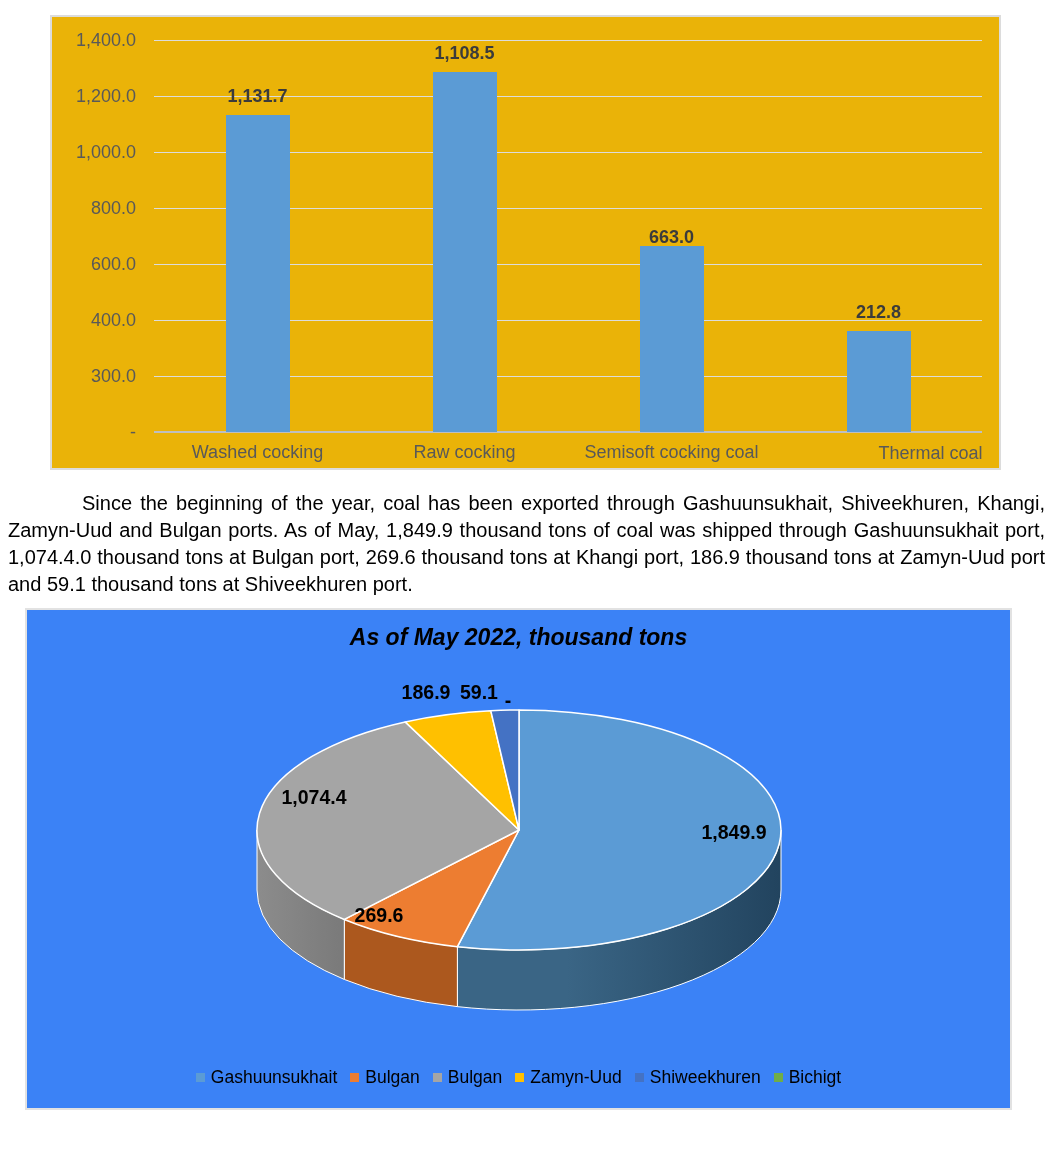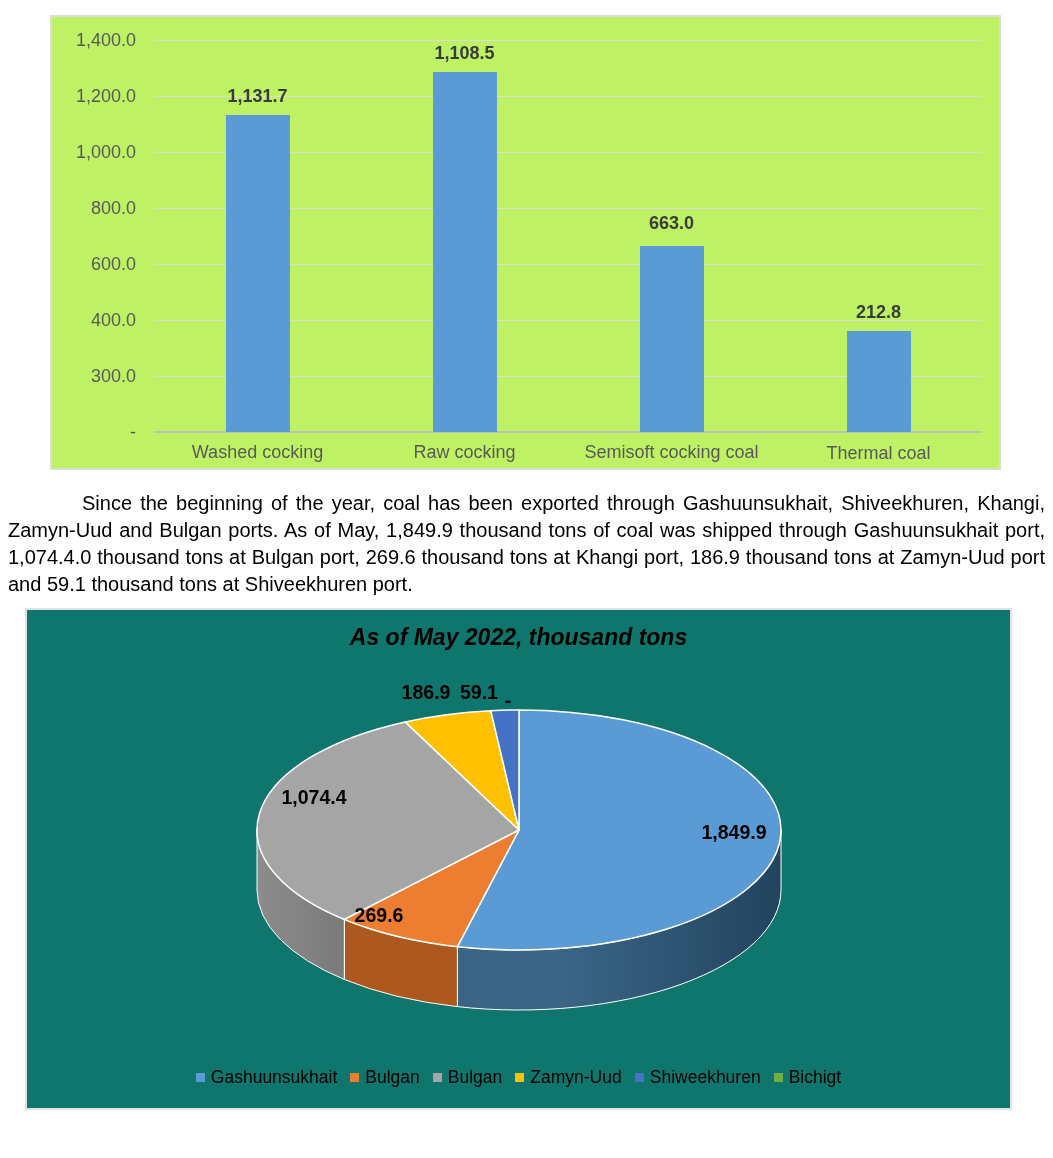--- a/index.html
+++ b/index.html
@@ -17,7 +17,7 @@
     width: 951px;
     height: 455px;
     border: 2px solid #dcdcdc;
-    background: #bef264;
+    background: #eab308;
     overflow: hidden;
   }
   .gridline { position: absolute; height: 1px; background: #dcdcdc; }

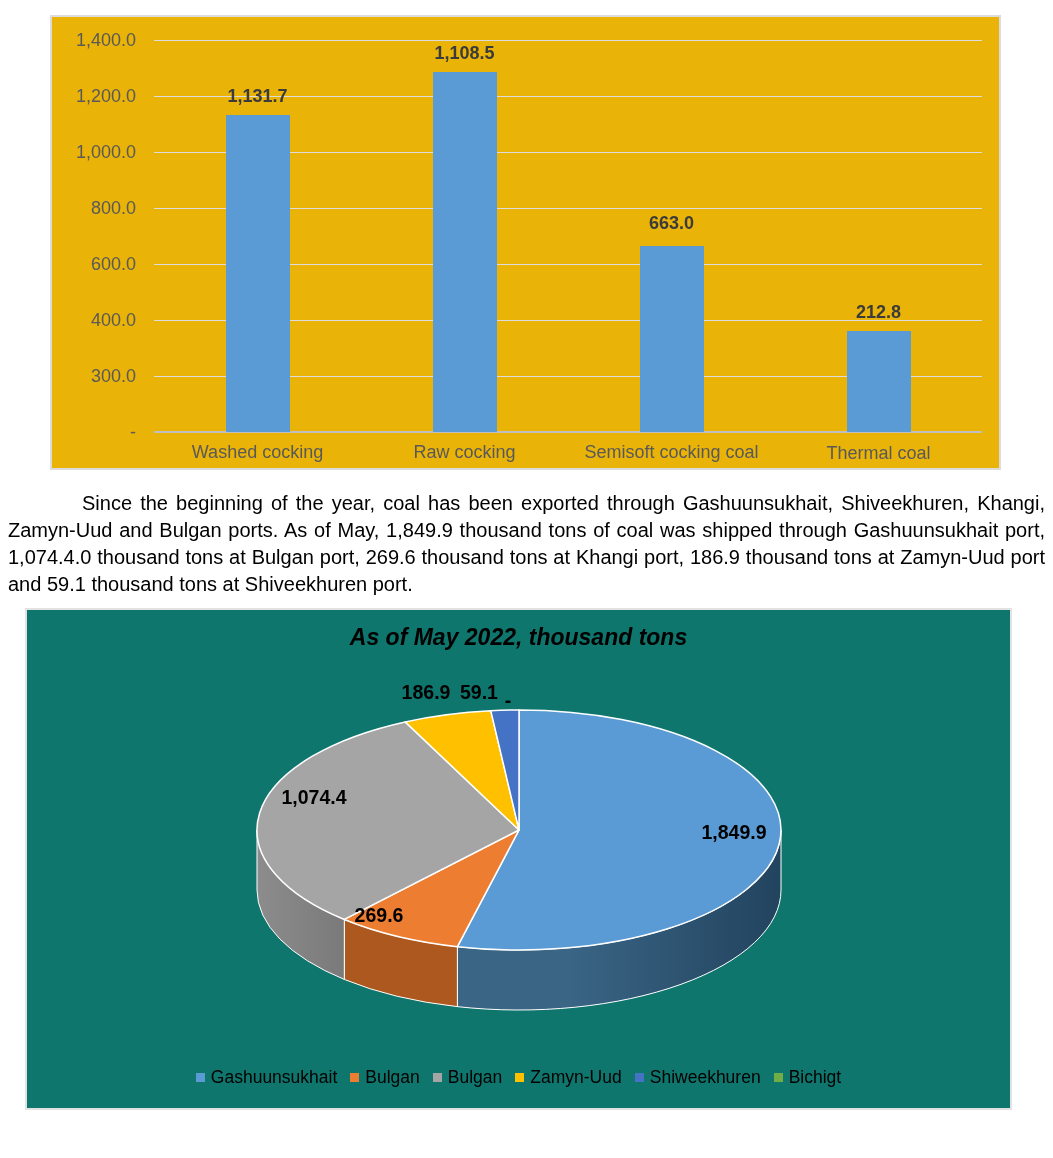--- a/index.html
+++ b/index.html
@@ -98,7 +98,7 @@
     <div class="bar-value" style="left: 347.5px; top: 26px;">1,108.5</div>
     <div class="x-cat" style="left: 308.5px; top: 425px;">Raw cocking</div>
     <div class="bar-rect" style="left: 587.5px; top: 229px; width: 64px; height: 186px; background: rgb(91, 155, 213);"></div>
-    <div class="bar-value" style="left: 554.5px; top: 196px;">663.0</div>
+    <div class="bar-value" style="left: 554.5px; top: 210px;">663.0</div>
     <div class="x-cat" style="left: 515.5px; top: 425px;">Semisoft cocking coal</div>
     <div class="bar-rect" style="left: 794.5px; top: 314px; width: 64px; height: 101px; background: rgb(91, 155, 213);"></div>
     <div class="bar-value" style="left: 761.5px; top: 285px;">212.8</div>

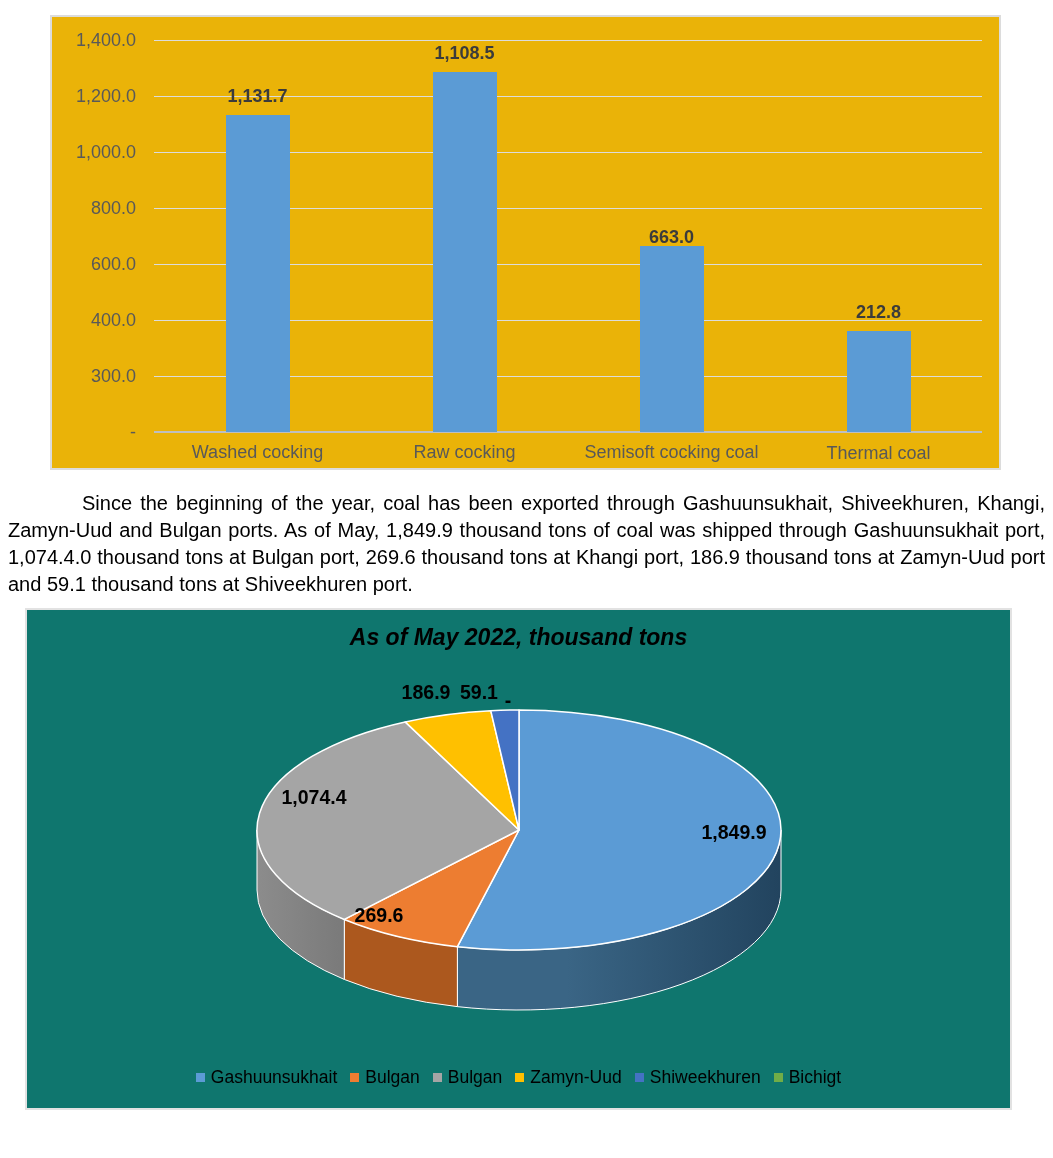--- a/index.html
+++ b/index.html
@@ -102,7 +102,7 @@
     <div class="x-cat" style="left: 515.5px; top: 425px;">Semisoft cocking coal</div>
     <div class="bar-rect" style="left: 794.5px; top: 314px; width: 64px; height: 101px; background: rgb(91, 155, 213);"></div>
     <div class="bar-value" style="left: 761.5px; top: 285px;">212.8</div>
-    <div class="x-cat" style="left: 722.5px; top: 426px;">Thermal coal</div>
+    <div class="x-cat" style="left: 722.5px; top: 426px; text-align: right;">Thermal coal</div>
   </div>
 
 <p class="body-paragraph">Since the beginning of the year, coal has been exported through Gashuunsukhait, Shiveekhuren, Khangi, Zamyn-Uud and Bulgan ports. As of May, 1,849.9 thousand tons of coal was shipped through Gashuunsukhait port, 1,074.4.0 thousand tons at Bulgan port, 269.6 thousand tons at Khangi port, 186.9 thousand tons at Zamyn-Uud port and 59.1 thousand tons at Shiveekhuren port.</p>

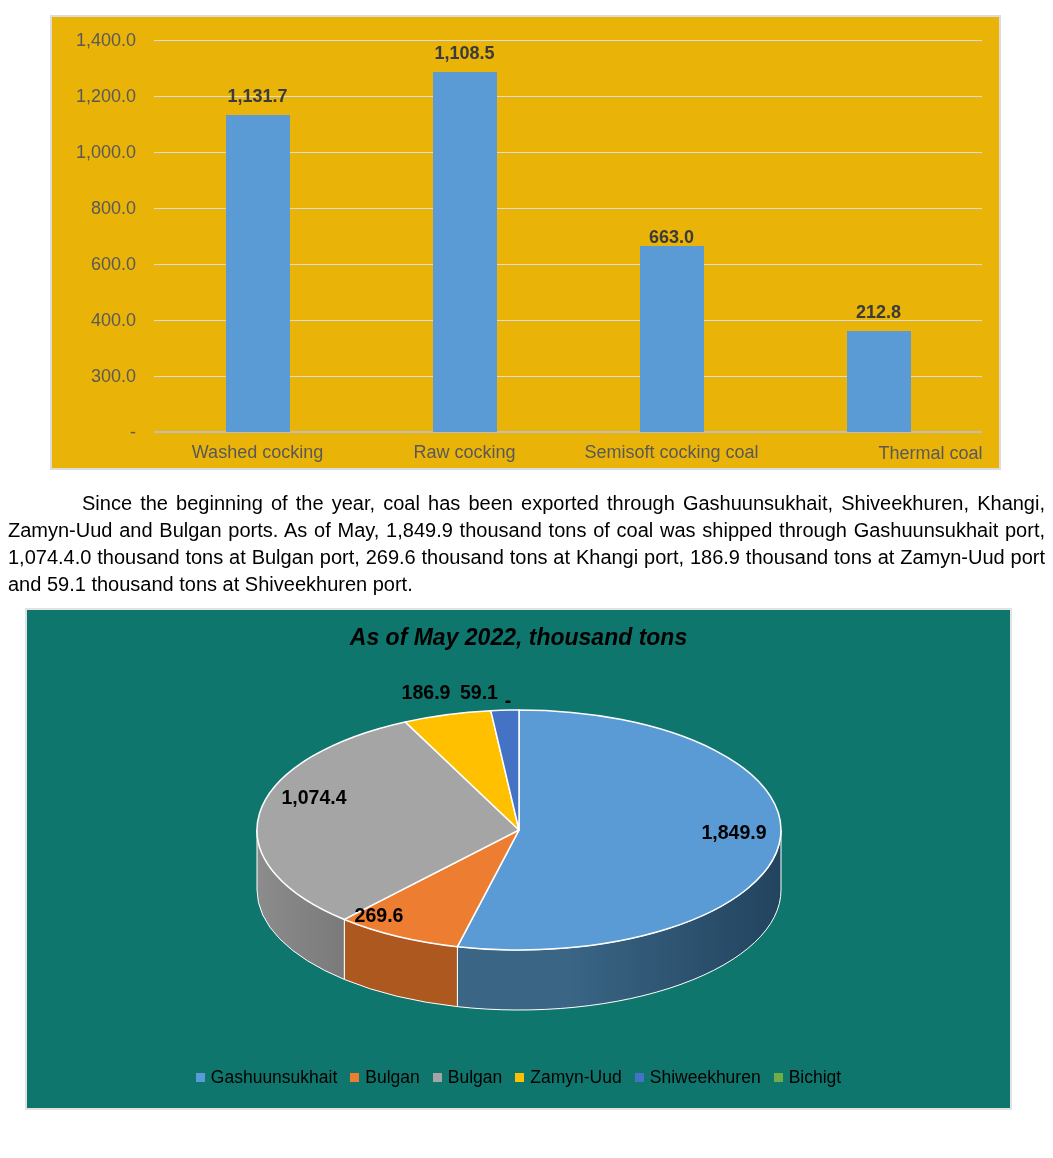--- a/index.html
+++ b/index.html
@@ -53,7 +53,7 @@
     width: 987px;
     height: 502px;
     border: 2px solid #e2e2e2;
-    background: #0f766e;
+    background: #3b82f6;
   }
   .pie-title {
     position: absolute; top: 14px; left: 0; width: 100%;

